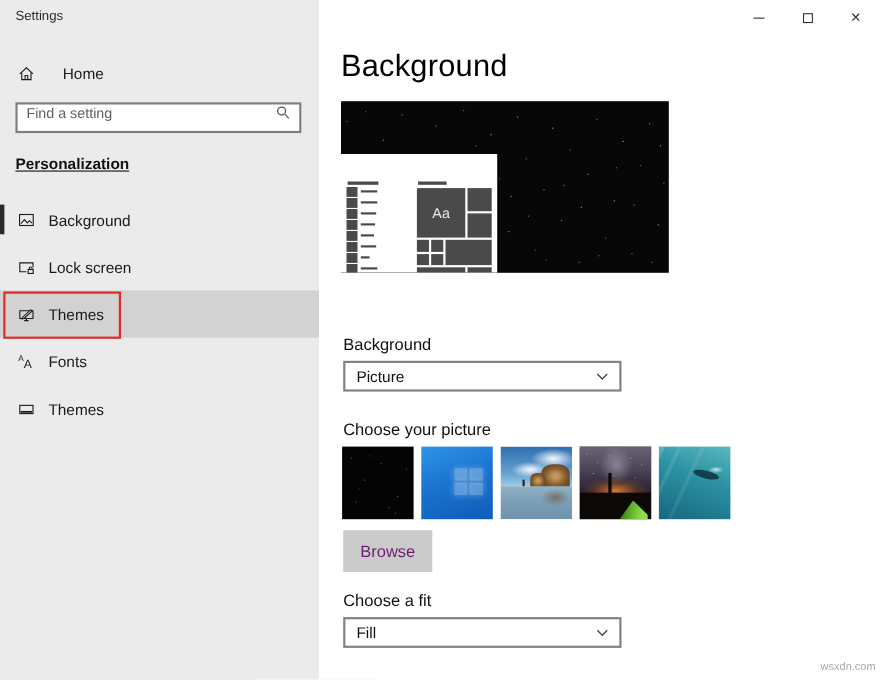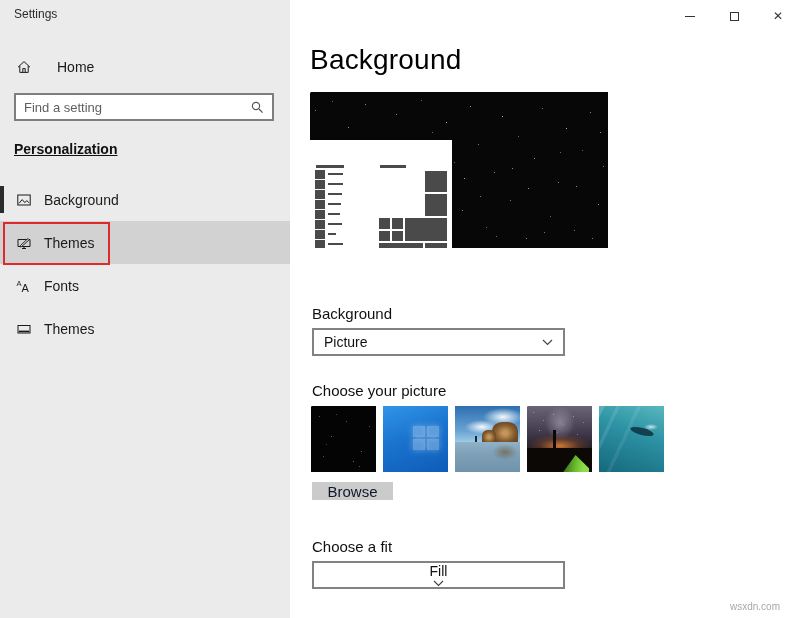--- a/index.html
+++ b/index.html
@@ -12,7 +12,7 @@
   .win-title { position:absolute; left:14px; top:7px; font-size:12px; color:#2b2b2b; }
   .home-row { position:absolute; left:0; top:52px; width:290px; height:30px; display:flex; align-items:center; padding-left:16px; cursor:default; }
   .home-row .nav-label { margin-left:25px; font-size:14px; }
-  .search-box { position:absolute; left:14px; top:93px; width:260px; height:28px; background:#fff; border:2px solid #7e7e7e; display:flex; align-items:center; }
+  .search-box { position:absolute; left:14px; top:93px; width:260px; height:28px; background:#fff; border:2px solid #7e7e7e; display:flex; align-items:flex-start; }
   .search-box input { flex:1; border:none; outline:none; background:transparent; font-family:inherit; font-size:13px; color:#444; padding:0 4px 0 8px; }
   .search-box input::placeholder { color:#5f5f5f; opacity:1; }
   .search-box .mag { margin-right:8px; display:flex; }

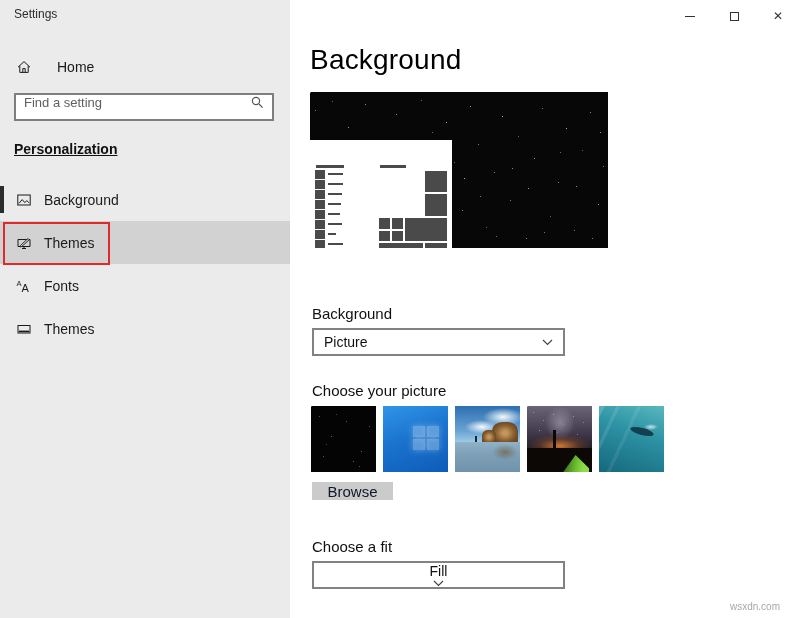--- a/index.html
+++ b/index.html
@@ -213,6 +213,9 @@
         <div class="mm-sq" style="top:100px"></div>
           <div class="mm-ln" style="top:103px;width:15px"></div>
         <div class="tile-header"></div>
+        <div class="tile tile-aa">
+            <span>Aa</span>
+          </div>
         <div class="tile" style="left:115px;top:31px;width:22px;height:21px"></div>
         <div class="tile" style="left:115px;top:54px;width:22px;height:22px"></div>
         <div class="tile" style="left:69px;top:78px;width:11px;height:11px"></div>

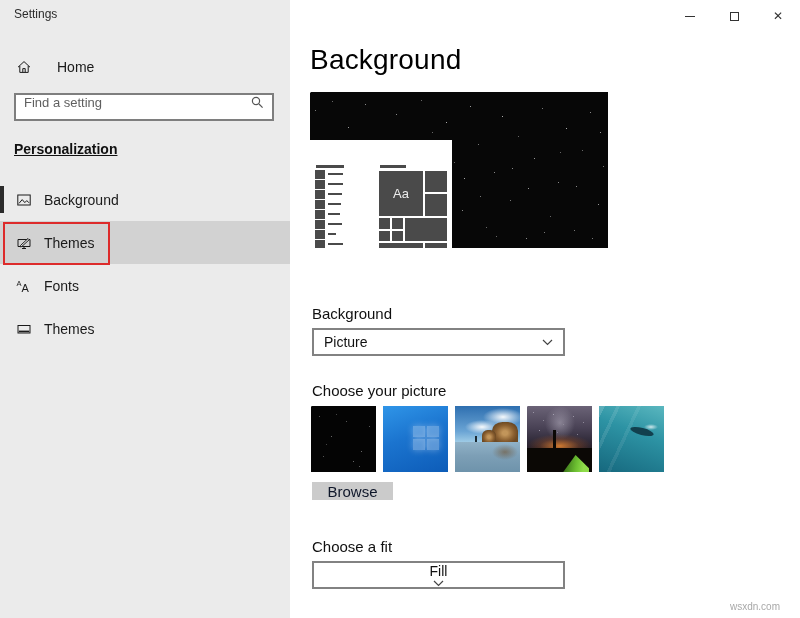--- a/index.html
+++ b/index.html
@@ -144,6 +144,14 @@
       </div>
 
 
+      <div class="nav-row">
+        <svg class="icon16" viewBox="0 0 16 16" fill="none" stroke="#1a1a1a" stroke-width="1">
+          <path d="M14 8 V4 H2 V12 H8"></path>
+          <rect x="9.6" y="10" width="4.6" height="3.6"></rect>
+            <path d="M10.6 10 V9 a1.3 1.3 0 0 1 2.6 0 V10"></path>
+        </svg>
+        <span class="nav-label">Lock screen</span>
+      </div>
 
       <div class="nav-row highlighted">
         <span class="annotation-box"></span>

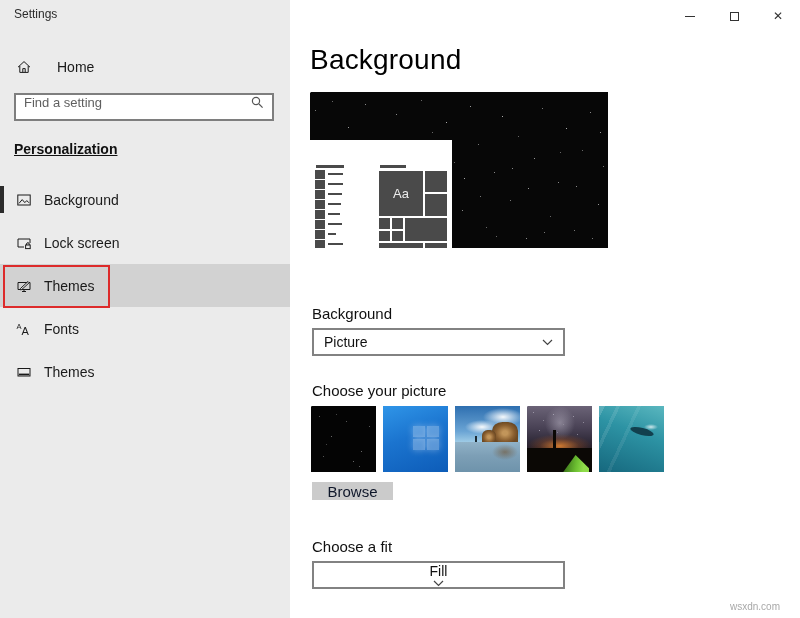--- a/index.html
+++ b/index.html
@@ -94,7 +94,7 @@
   .t5 .swimmer { position:absolute; right:10px; top:22px; width:24px; height:7px; background:#12404e; border-radius:50%; transform:rotate(14deg); }
   .t5 .foam { position:absolute; right:6px; top:18px; width:14px; height:6px; background:radial-gradient(closest-side,rgba(255,255,255,0.75),rgba(255,255,255,0)); }
 
-  .browse-btn { position:absolute; left:22px; top:482px; width:81px; height:18px; background:#cbcbcb; border:none; font-family:inherit; font-size:15px; color:#0f172a; display:flex; align-items:center; justify-content:center; }
+  .browse-btn { position:absolute; left:22px; top:482px; width:81px; height:38px; background:#cbcbcb; border:none; font-family:inherit; font-size:15px; color:#701a75; display:flex; align-items:center; justify-content:center; }
   .lbl-bg { top:305px; }
   .lbl-pic { top:382px; }
   .lbl-fit { top:538px; }

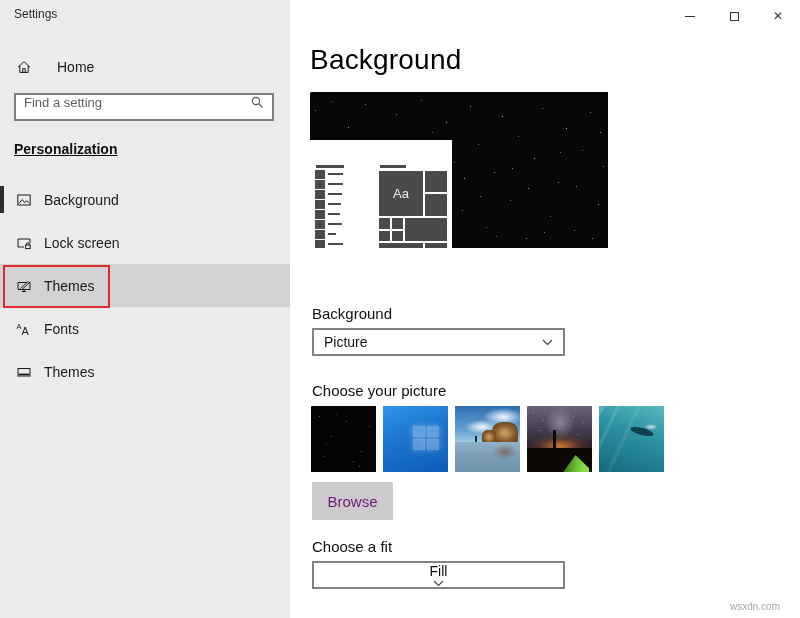--- a/index.html
+++ b/index.html
@@ -53,7 +53,7 @@
   .field-label { position:absolute; left:22px; font-size:15px; color:#101010; }
   .dropdown { position:absolute; left:22px; width:253px; height:28px; background:#fff; border:2px solid #828282; display:flex; align-items:center; justify-content:space-between; padding:0 10px; font-size:14px; color:#111; }
   .dd-bg { top:328px; }
-  .dd-fit { top:561px;flex-direction:column; }
+  .dd-fit { top:561px; }
 
   .thumbs { position:absolute; left:21px; top:406px; display:flex; gap:7px; }
   .thumb { width:65px; height:66px; position:relative; overflow:hidden; }

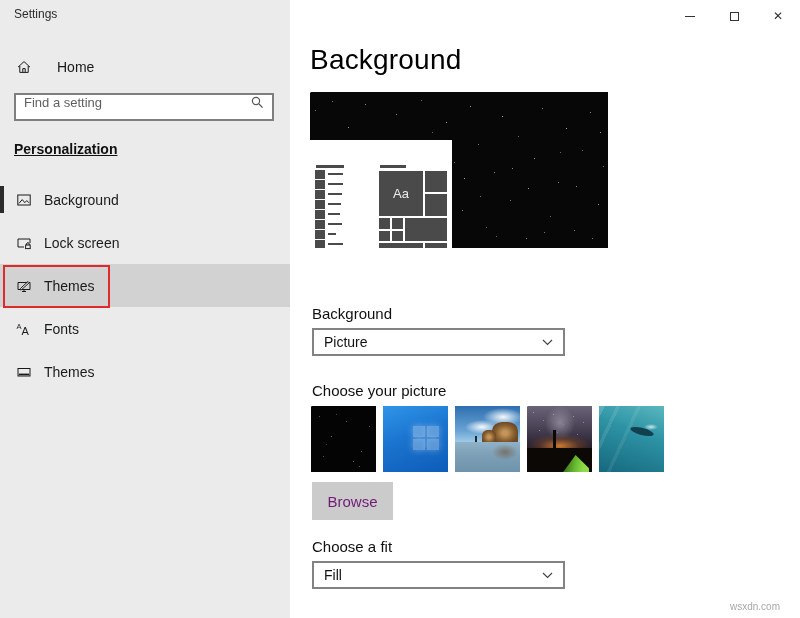--- a/index.html
+++ b/index.html
@@ -99,7 +99,7 @@
   .lbl-pic { top:382px; }
   .lbl-fit { top:538px; }
 
-  .watermark { position:absolute; right:20px; top:601px; font-size:10px; color:#a8a8a8; }
+  .watermark { position:absolute; right:4px; top:601px; font-size:10px; color:#a8a8a8; }
 
   .chev { display:block; }
 </style>

